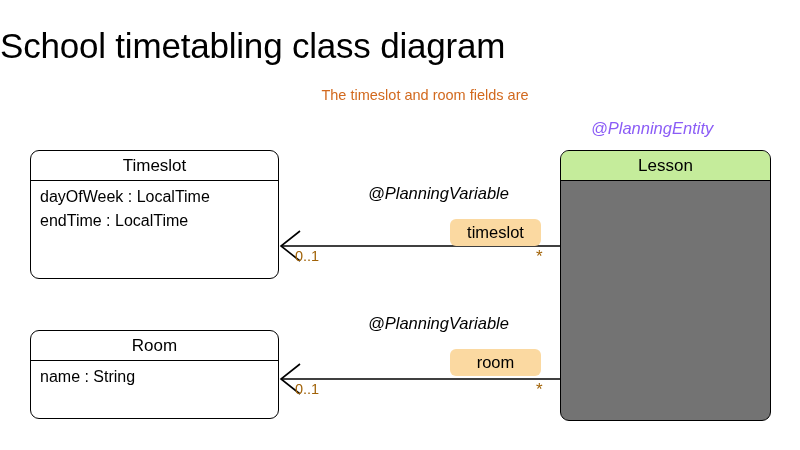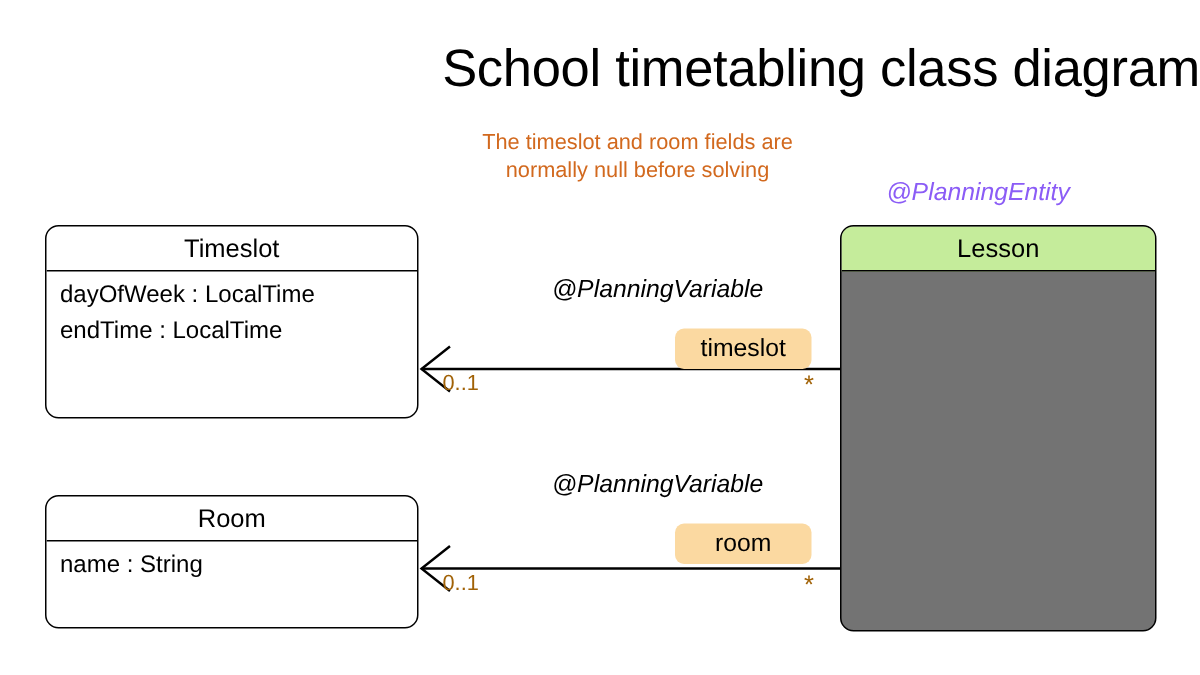--- a/index.html
+++ b/index.html
@@ -33,7 +33,7 @@
     left: 0;
     top: 26px;
     width: 800px;
-    text-align: right;
+    text-align: left;
     font-size: 35px;
     font-family: "Liberation Sans", sans-serif;
     color: #000000;

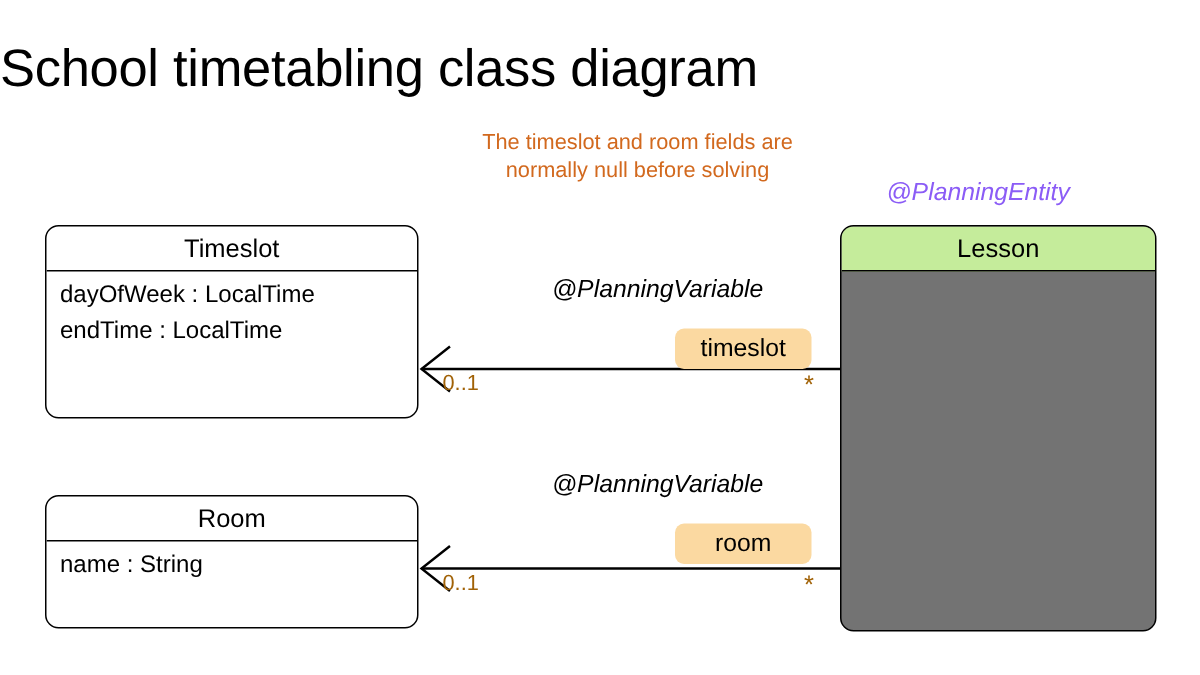--- a/index.html
+++ b/index.html
@@ -182,7 +182,6 @@
 
   <div class="note">
     <div>The timeslot and room fields are</div>
-    <div>normally null before solving</div>
   </div>
 
   <div class="uml-class" id="class-timeslot">

